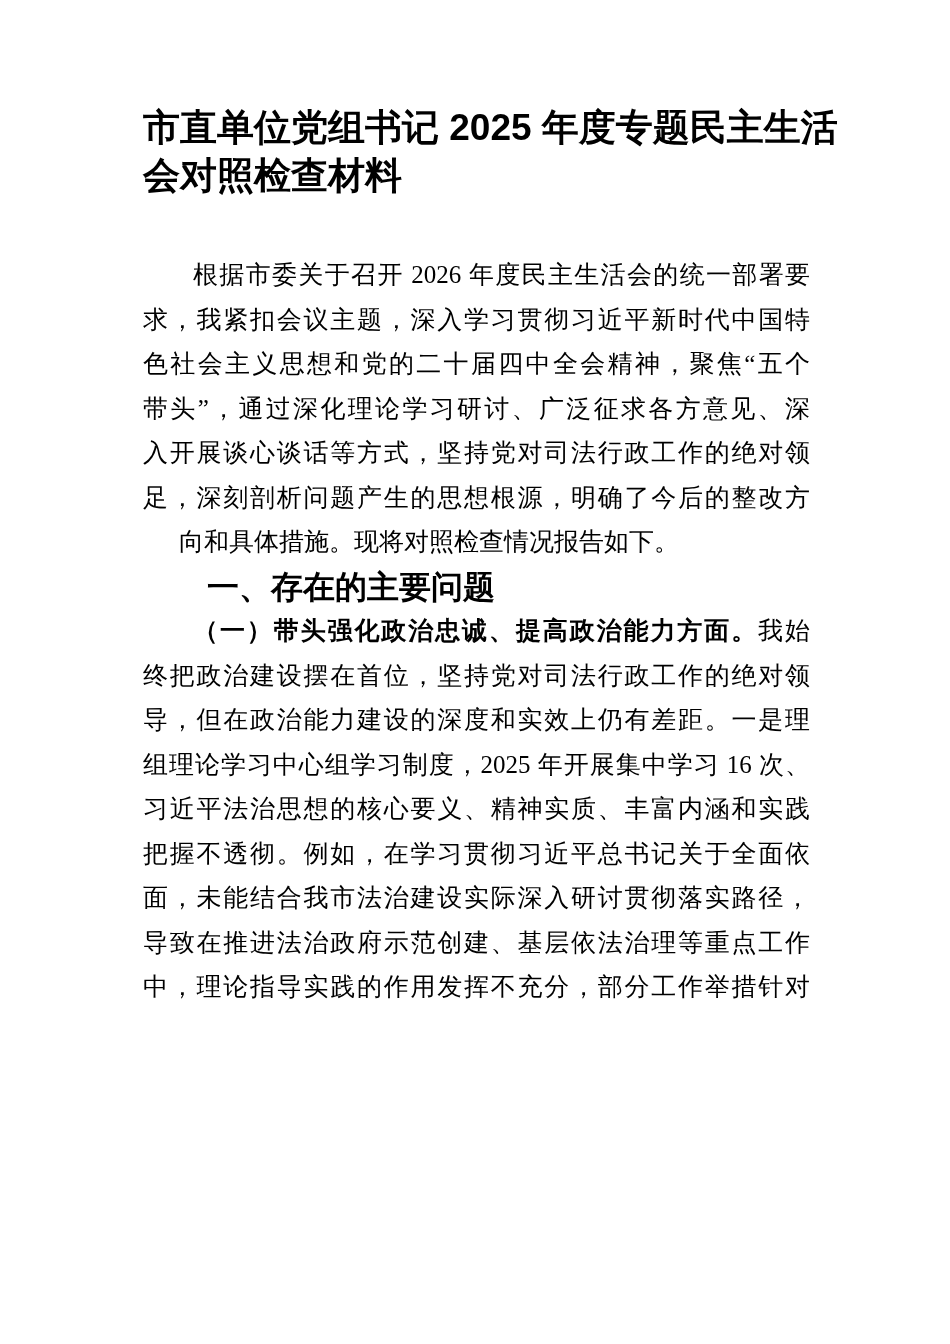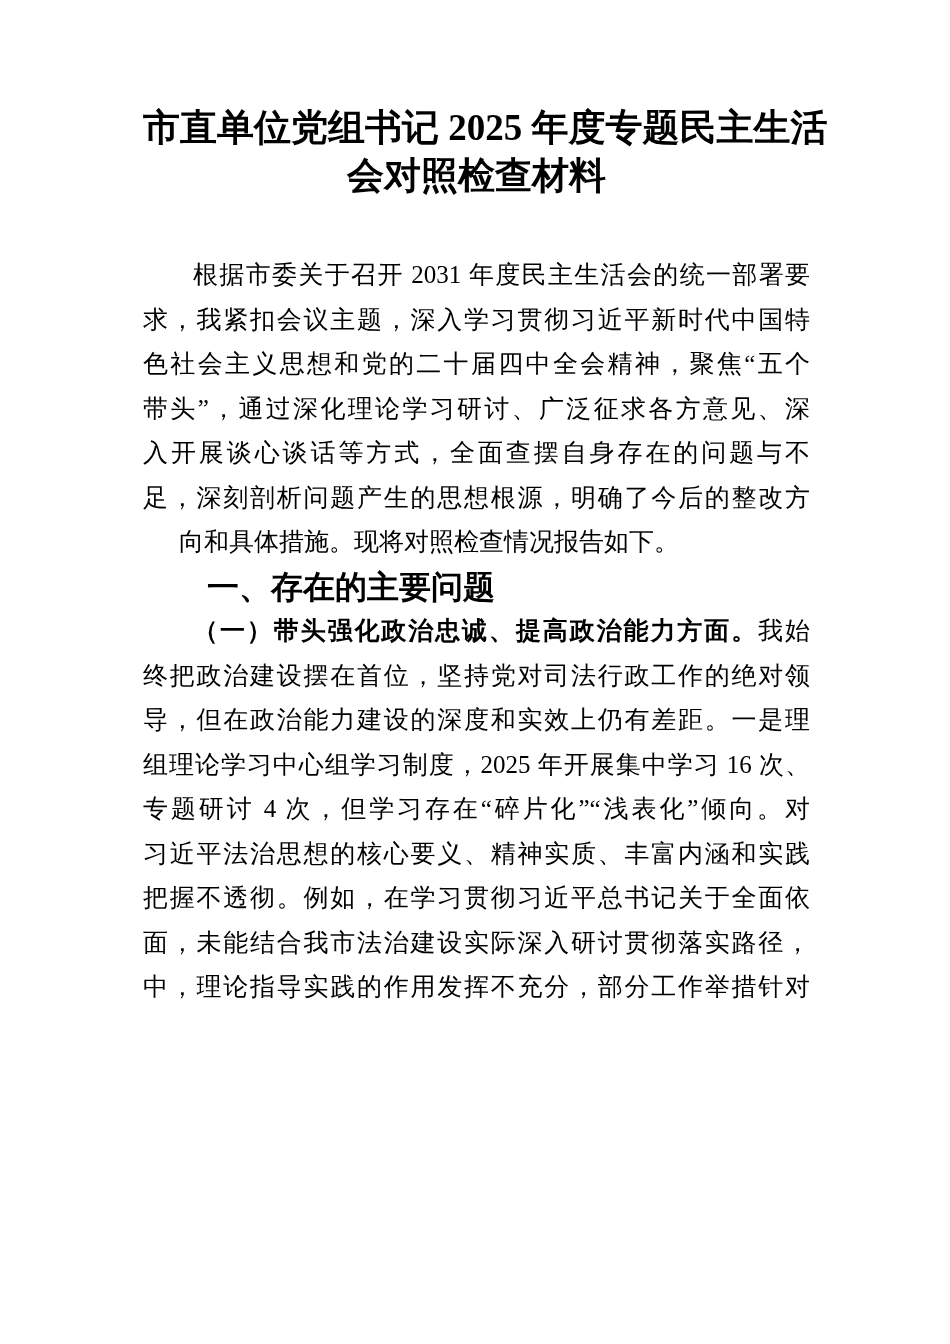--- a/index.html
+++ b/index.html
@@ -23,8 +23,8 @@
     font-size: 37px;
     line-height: 48px;
     font-weight: bold;
-    text-align: center;
-    font-family: Liberation Serif, serif;
+    text-align: left;
+    font-family: Liberation Sans, sans-serif;
   }
   .title-line {
     display: block;

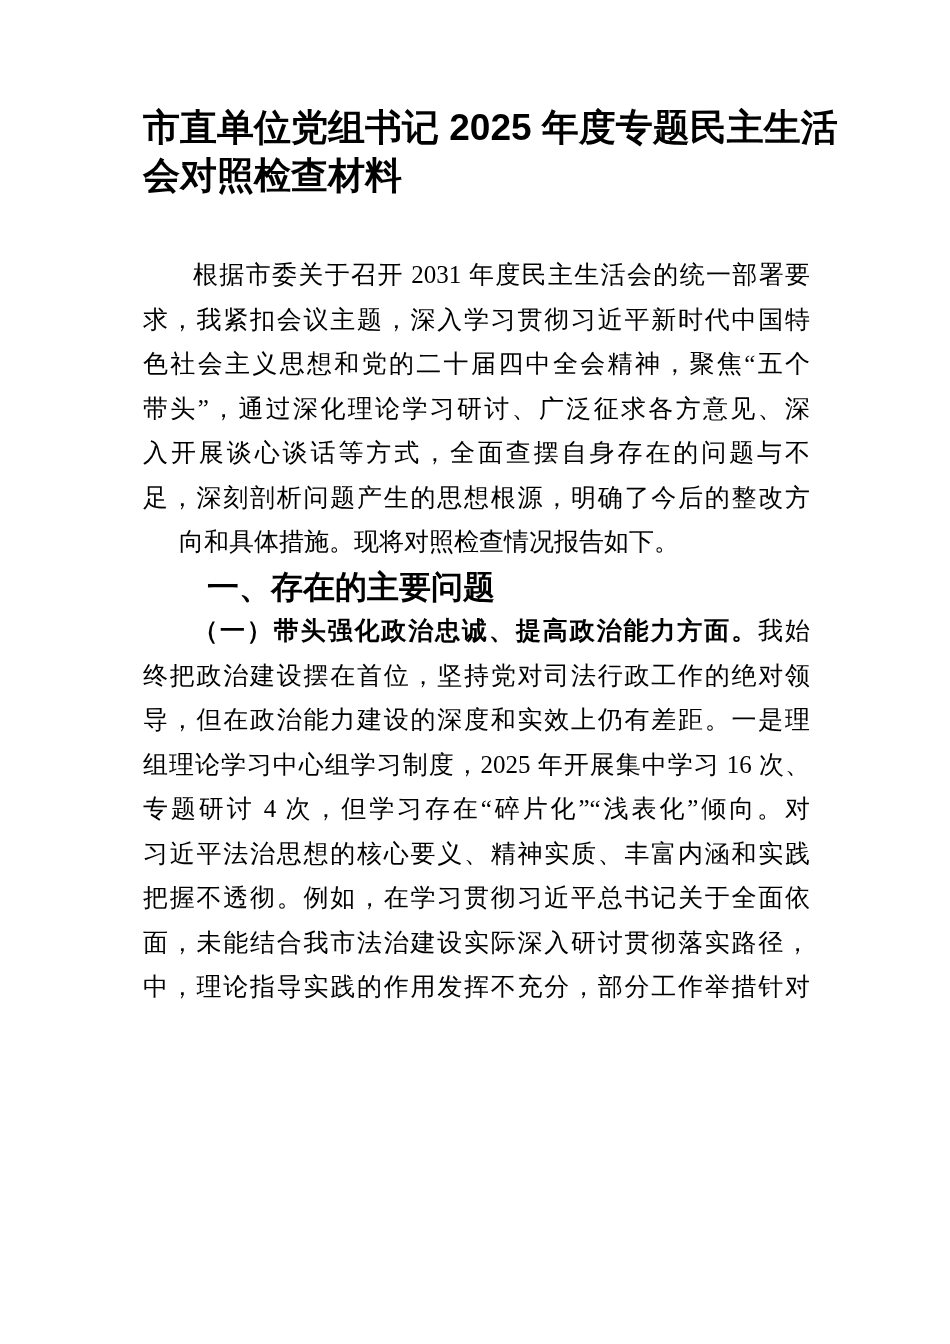--- a/index.html
+++ b/index.html
@@ -62,7 +62,7 @@
   </h1>
   <div id="doc-body">
       <div class="paragraph">
-        <div class="line indent"><span>根据市委关于召开 2031 年度民主生活会的统一部署要</span></div>
+        <div class="line indent"><span>根据市委关于召开 2026 年度民主生活会的统一部署要</span></div>
         <div class="line"><span>求，我紧扣会议主题，深入学习贯彻习近平新时代中国特</span></div>
         <div class="line"><span>色社会主义思想和党的二十届四中全会精神，聚焦“五个</span></div>
         <div class="line"><span>带头”，通过深化理论学习研讨、广泛征求各方意见、深</span></div>

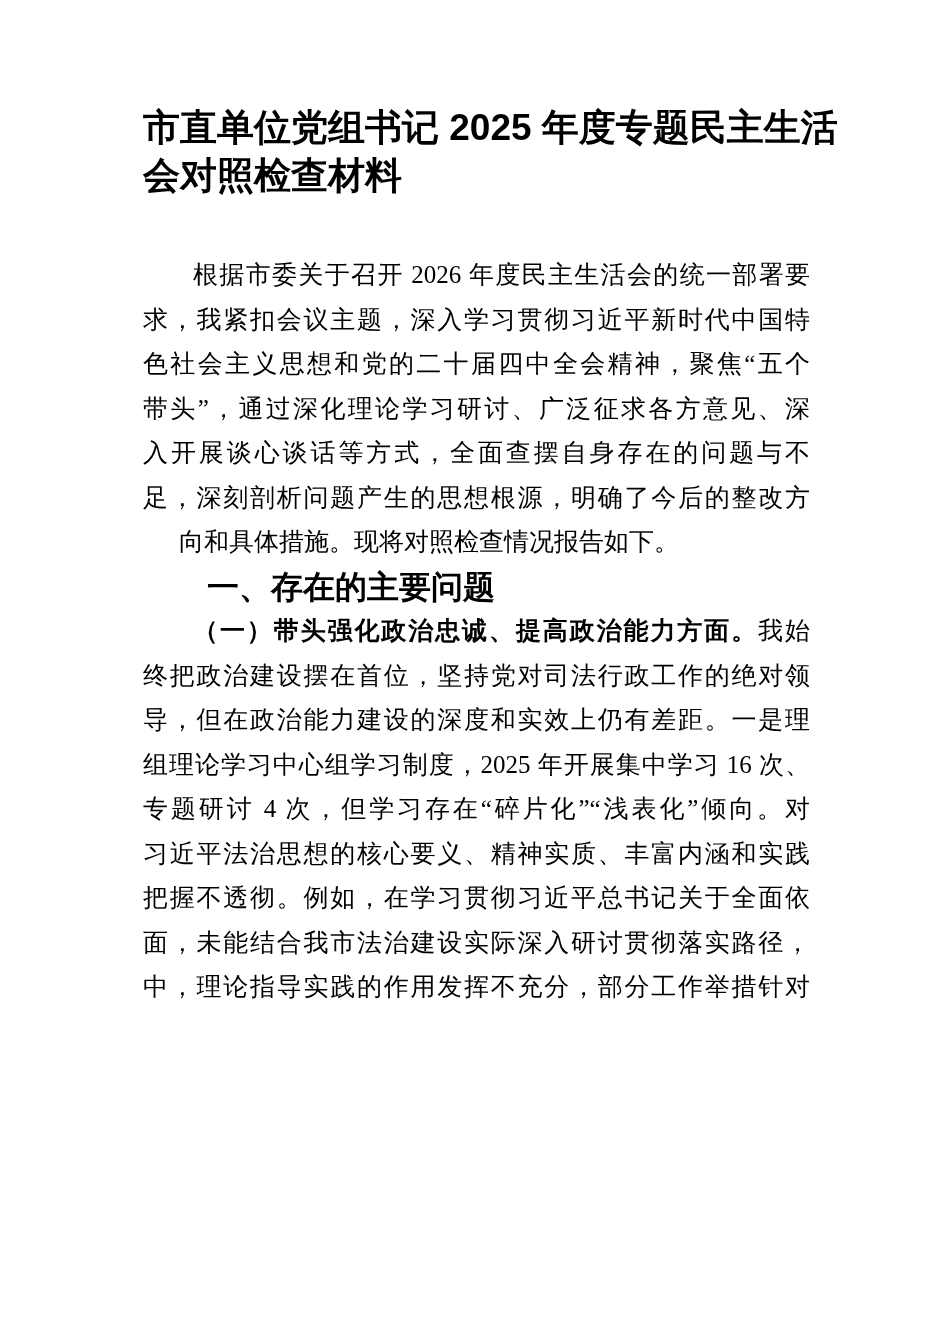--- a/index.html
+++ b/index.html
@@ -66,7 +66,7 @@
         <div class="line"><span>求，我紧扣会议主题，深入学习贯彻习近平新时代中国特</span></div>
         <div class="line"><span>色社会主义思想和党的二十届四中全会精神，聚焦“五个</span></div>
         <div class="line"><span>带头”，通过深化理论学习研讨、广泛征求各方意见、深</span></div>
-        <div class="line"><span>入开展谈心谈话等方式，全面查摆自身存在的问题与不</span></div>
+        <div class="line"><span>入开展谈心谈话等方式，坚持党对司法行政工作的绝对领</span></div>
         <div class="line"><span>足，深刻剖析问题产生的思想根源，明确了今后的整改方</span></div>
         <div class="line short"><span>向和具体措施。现将对照检查情况报告如下。</span></div>
       </div>

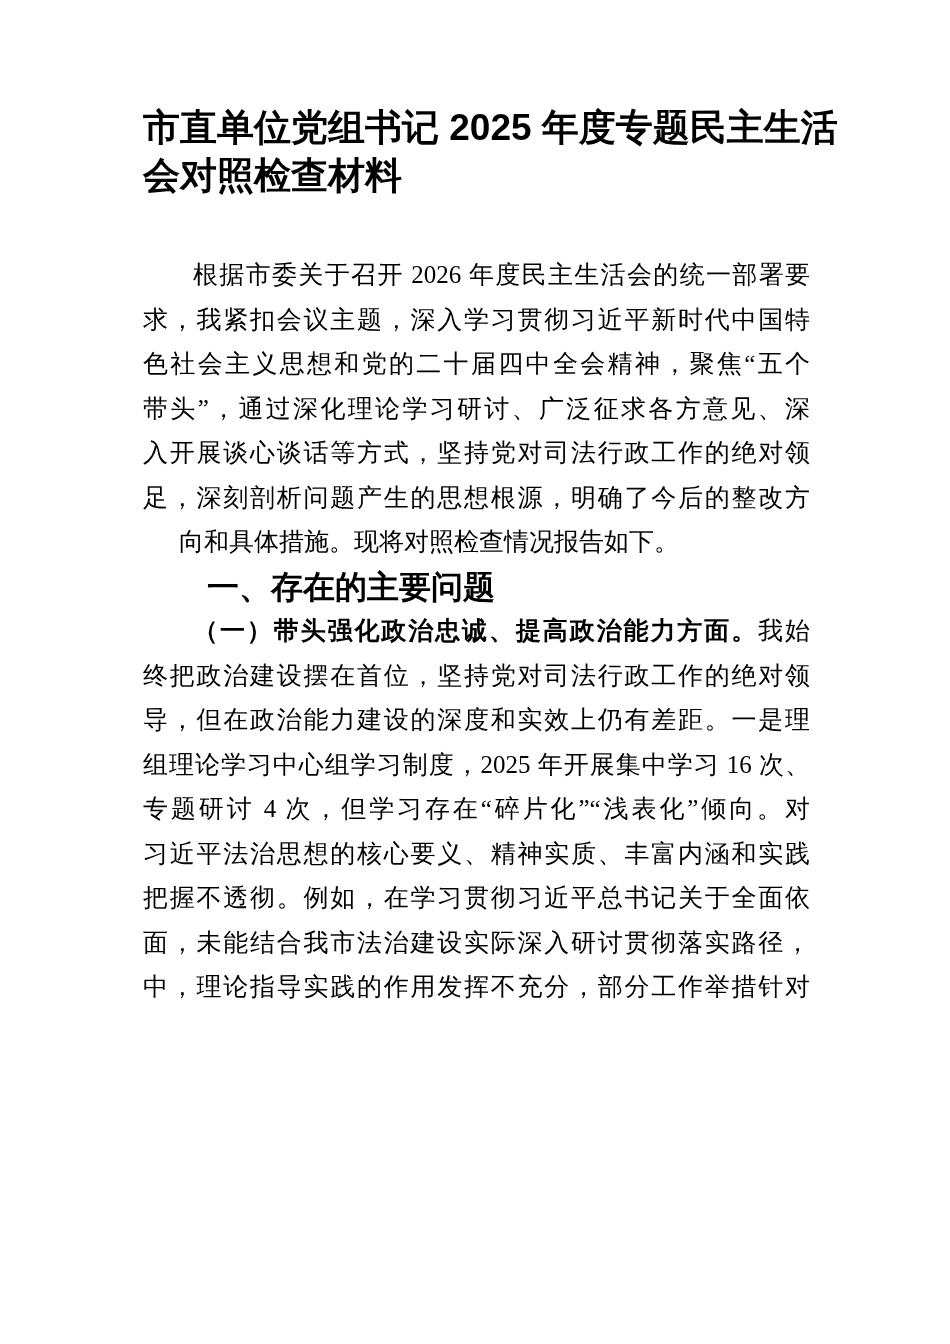--- a/index.html
+++ b/index.html
@@ -76,7 +76,6 @@
         <div class="line"><span>终把政治建设摆在首位，坚持党对司法行政工作的绝对领</span></div>
         <div class="line"><span>导，但在政治能力建设的深度和实效上仍有差距。一是理</span></div>
         <div class="line"><span>组理论学习中心组学习制度，2025 年开展集中学习 16 次、</span></div>
-        <div class="line"><span>专题研讨 4 次，但学习存在“碎片化”“浅表化”倾向。对</span></div>
         <div class="line"><span>习近平法治思想的核心要义、精神实质、丰富内涵和实践</span></div>
         <div class="line"><span>把握不透彻。例如，在学习贯彻习近平总书记关于全面依</span></div>
         <div class="line"><span>面，未能结合我市法治建设实际深入研讨贯彻落实路径，</span></div>

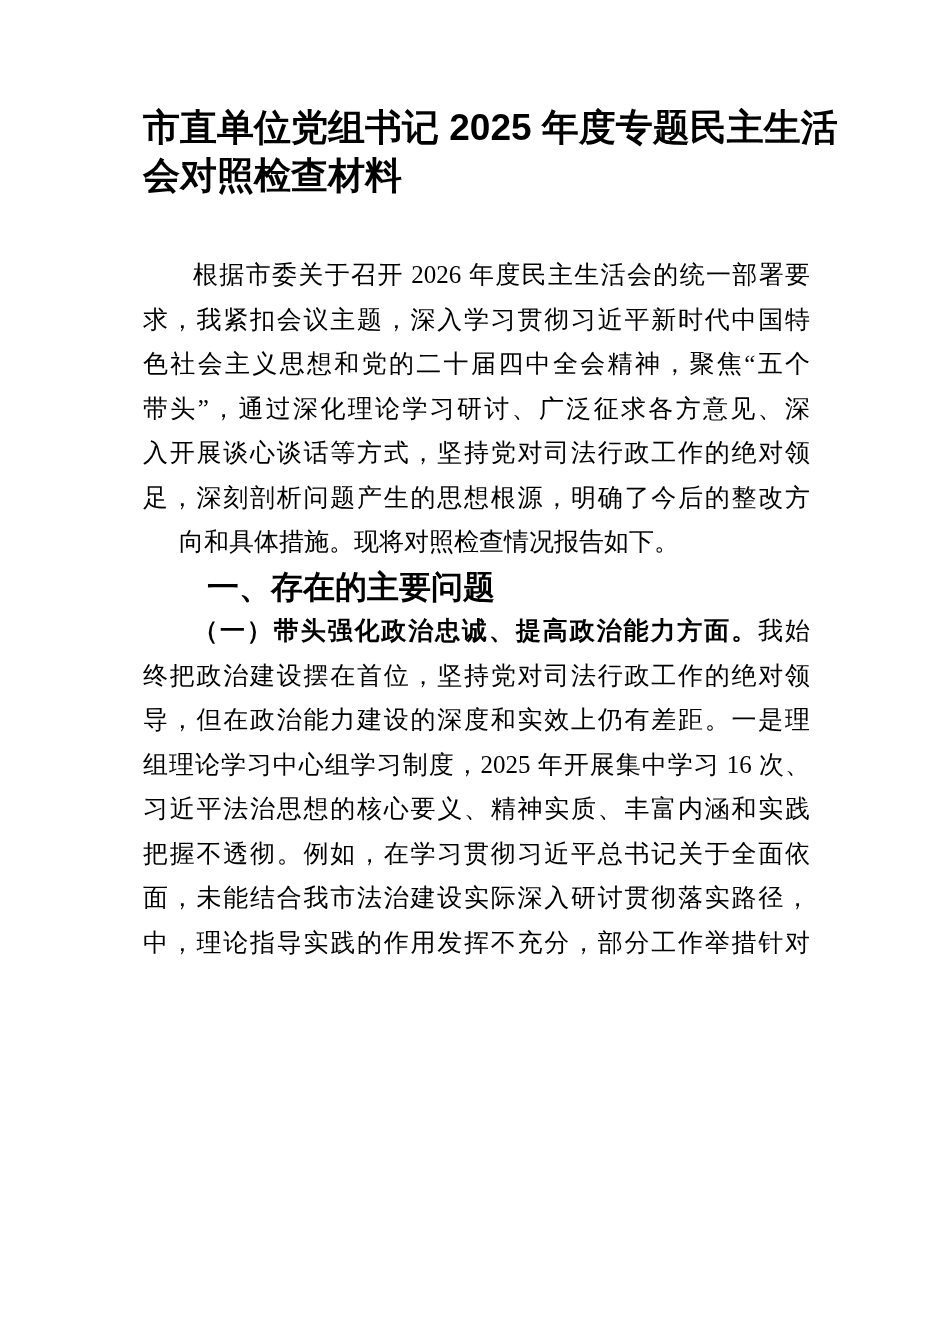--- a/index.html
+++ b/index.html
@@ -79,6 +79,7 @@
         <div class="line"><span>习近平法治思想的核心要义、精神实质、丰富内涵和实践</span></div>
         <div class="line"><span>把握不透彻。例如，在学习贯彻习近平总书记关于全面依</span></div>
         <div class="line"><span>面，未能结合我市法治建设实际深入研讨贯彻落实路径，</span></div>
+        <div class="line"><span>导致在推进法治政府示范创建、基层依法治理等重点工作</span></div>
         <div class="line"><span>中，理论指导实践的作用发挥不充分，部分工作举措针对</span></div>
       </div>
     </div>

